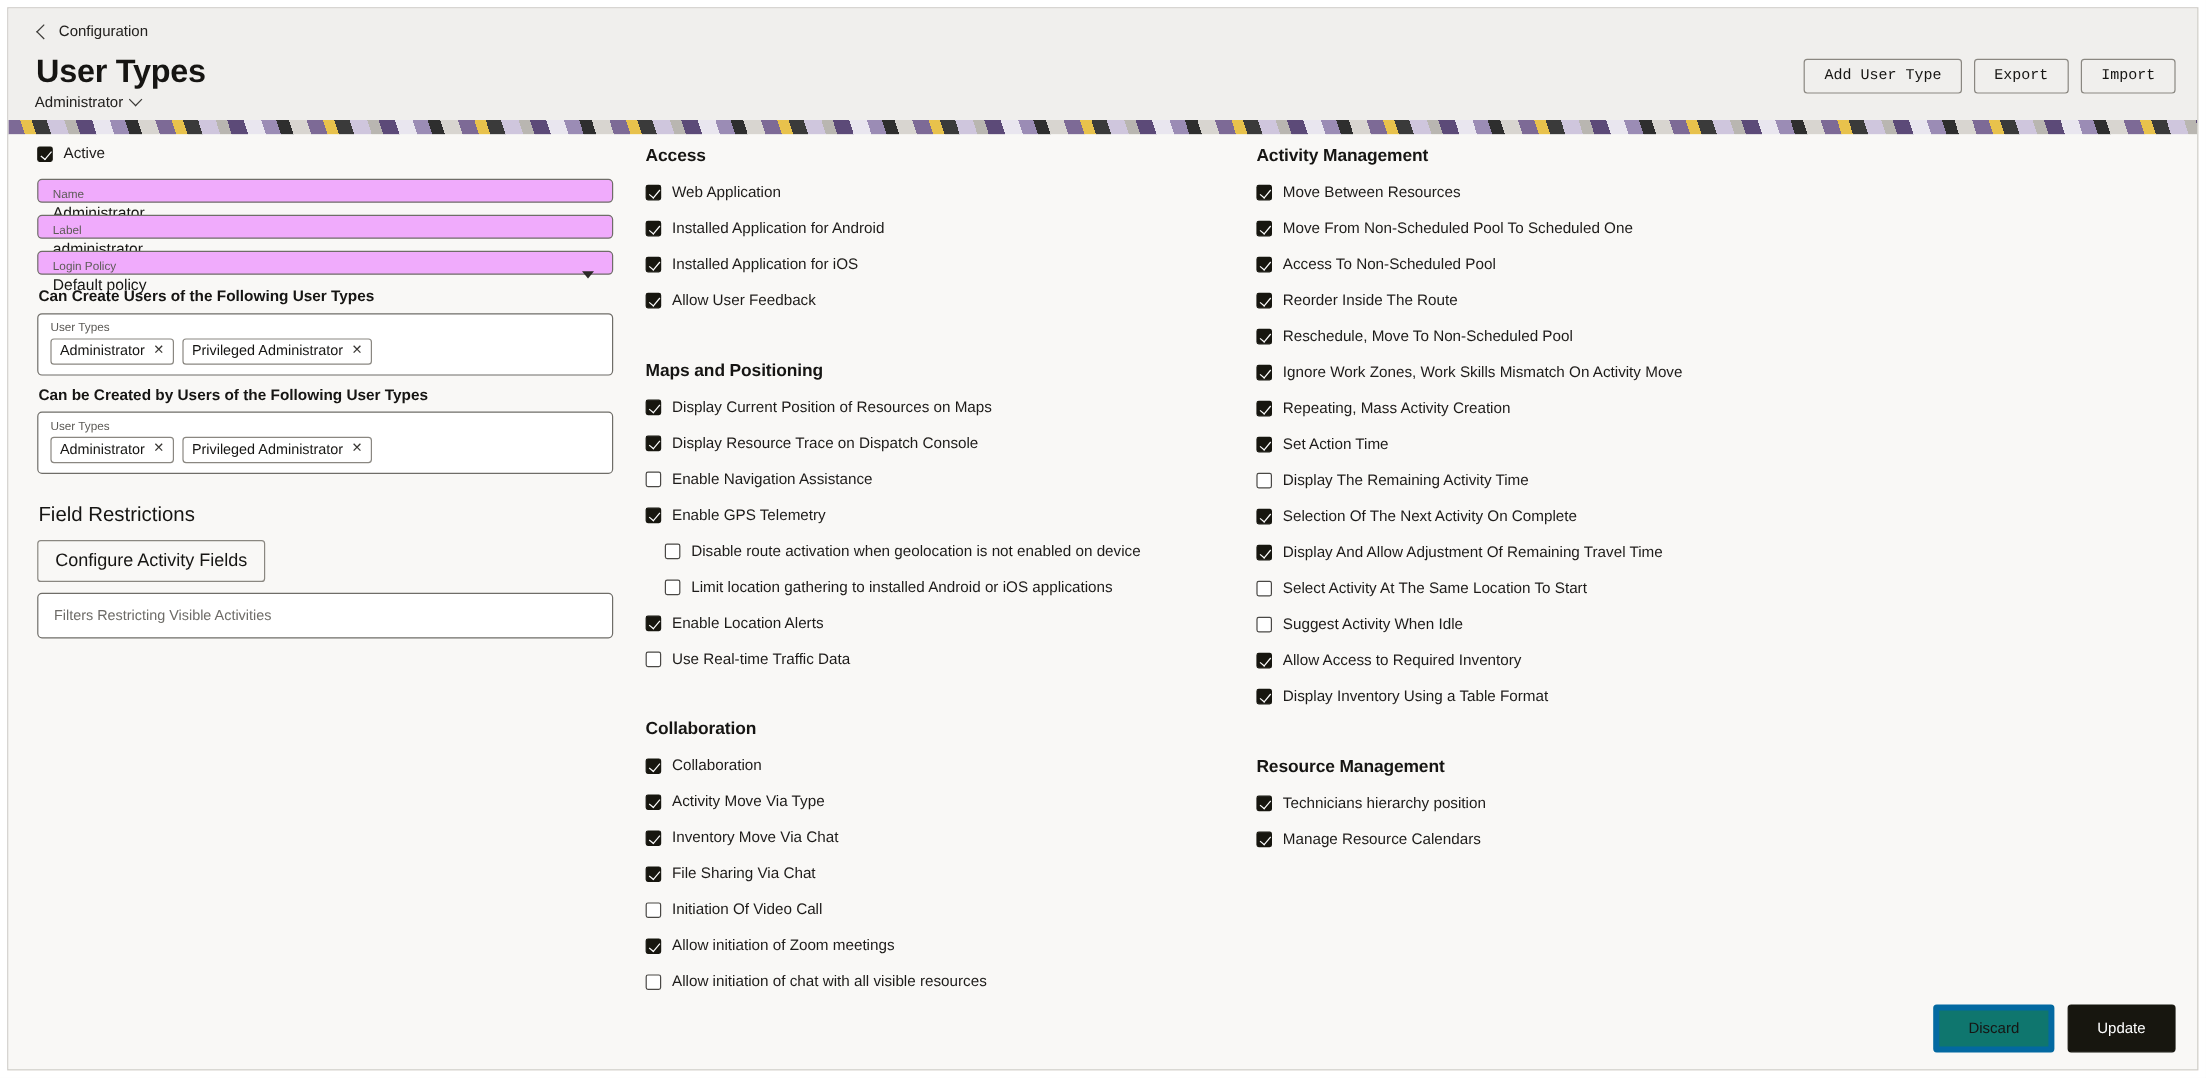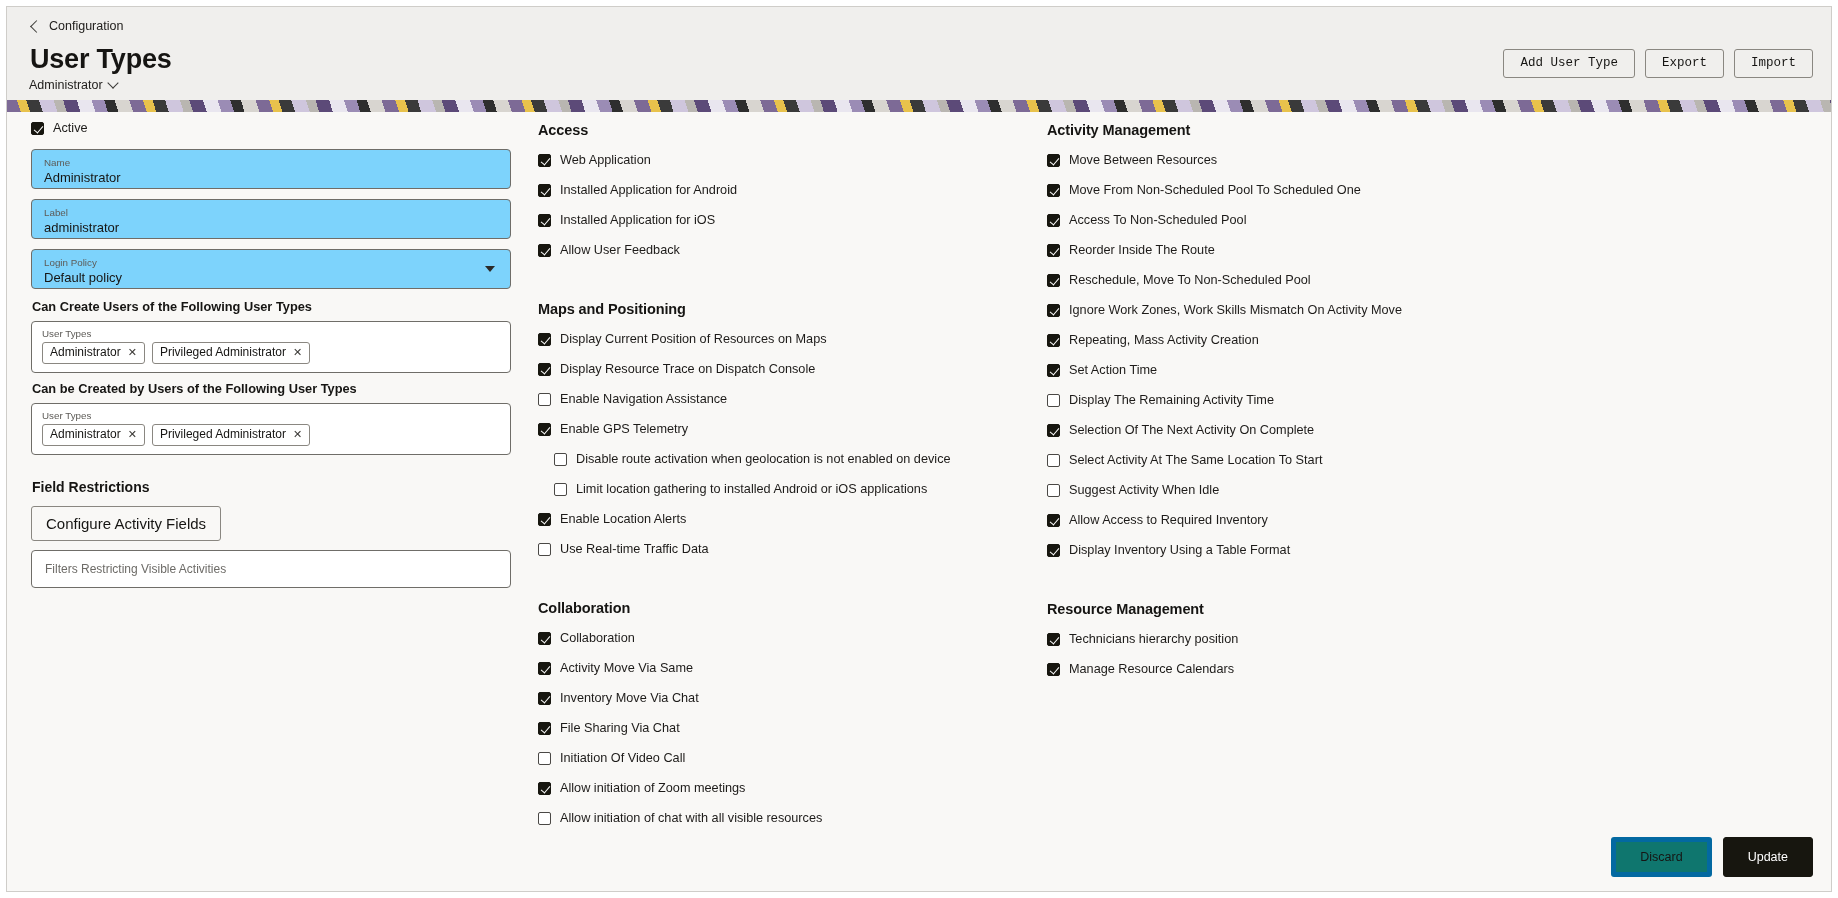--- a/index.html
+++ b/index.html
@@ -177,13 +177,13 @@
   
   .active-row { margin-bottom: 14px; }
   .field {
-    background: #7dd3fc;
+    background: #f0abfc;
     border: 1px solid #6f6d68;
     border-radius: 4px;
     padding: 7px 12px 8px 12px;
     margin-bottom: 10px;
     position: relative;
-    height: 40px;
+    height: 20px;
     cursor: text;
   }
   .field .flabel {

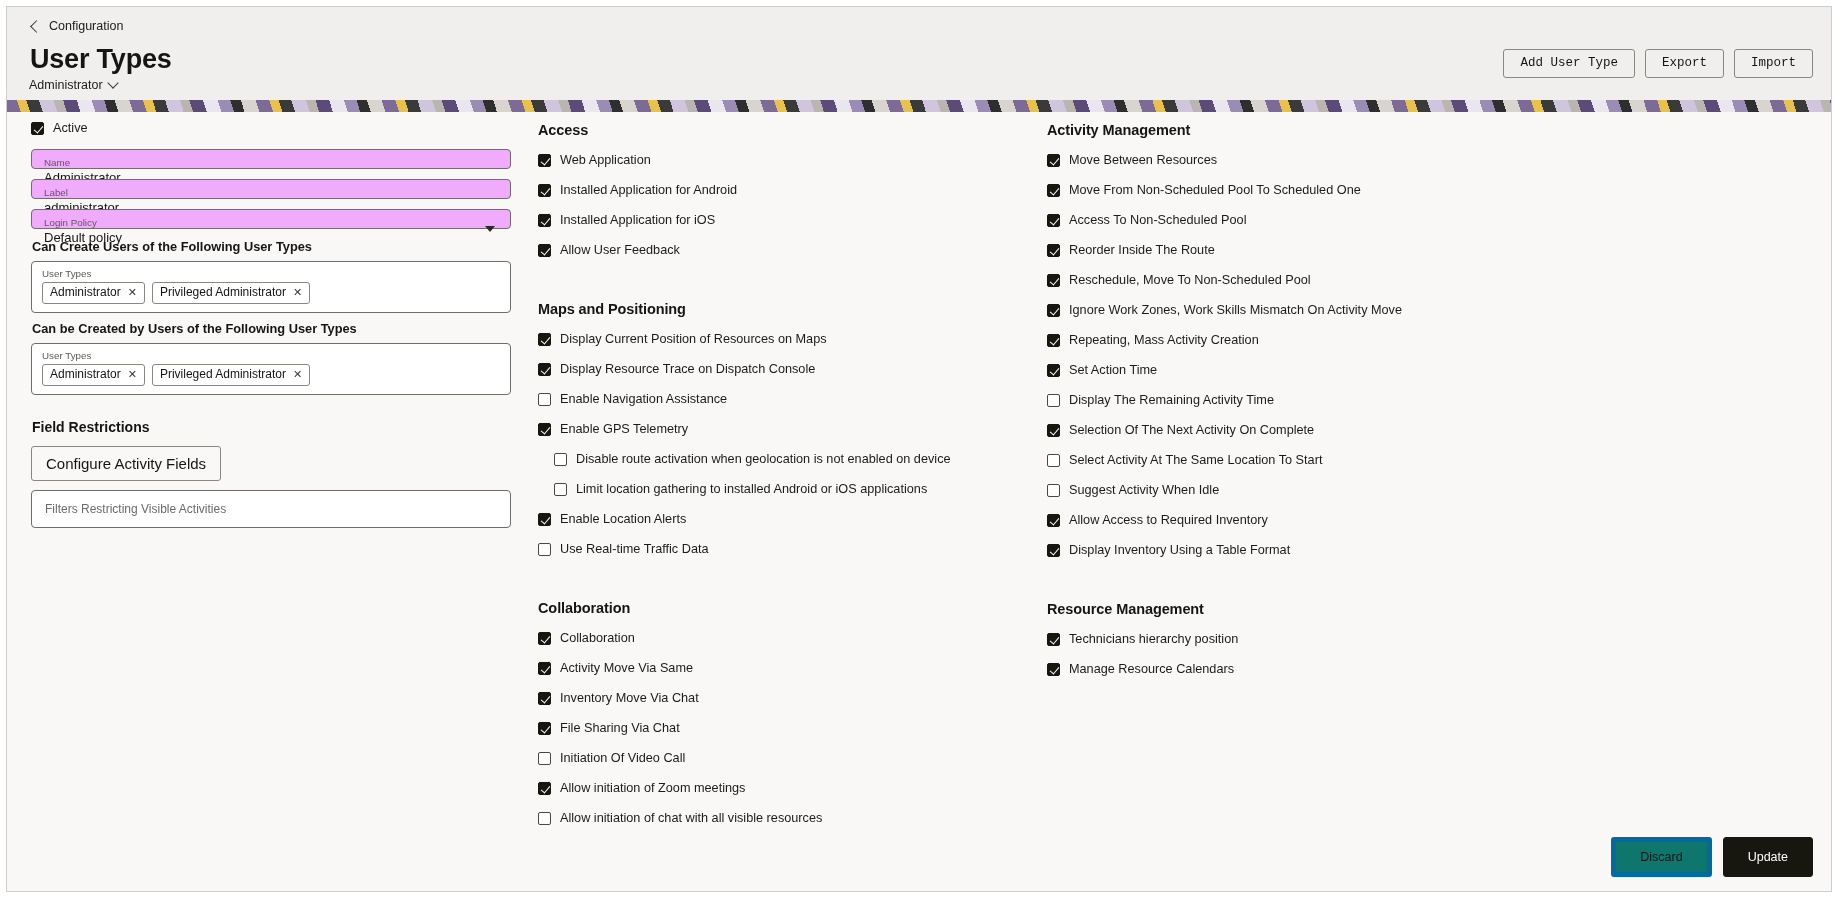--- a/index.html
+++ b/index.html
@@ -250,8 +250,8 @@
     line-height: 1;
   }
   .fr-title {
-    font-size: 14px;
-    font-weight: bold;
+    font-size: 17px;
+    font-weight: normal;
     margin: 24px 0 11px 1px;
   }
   .cfg-btn {

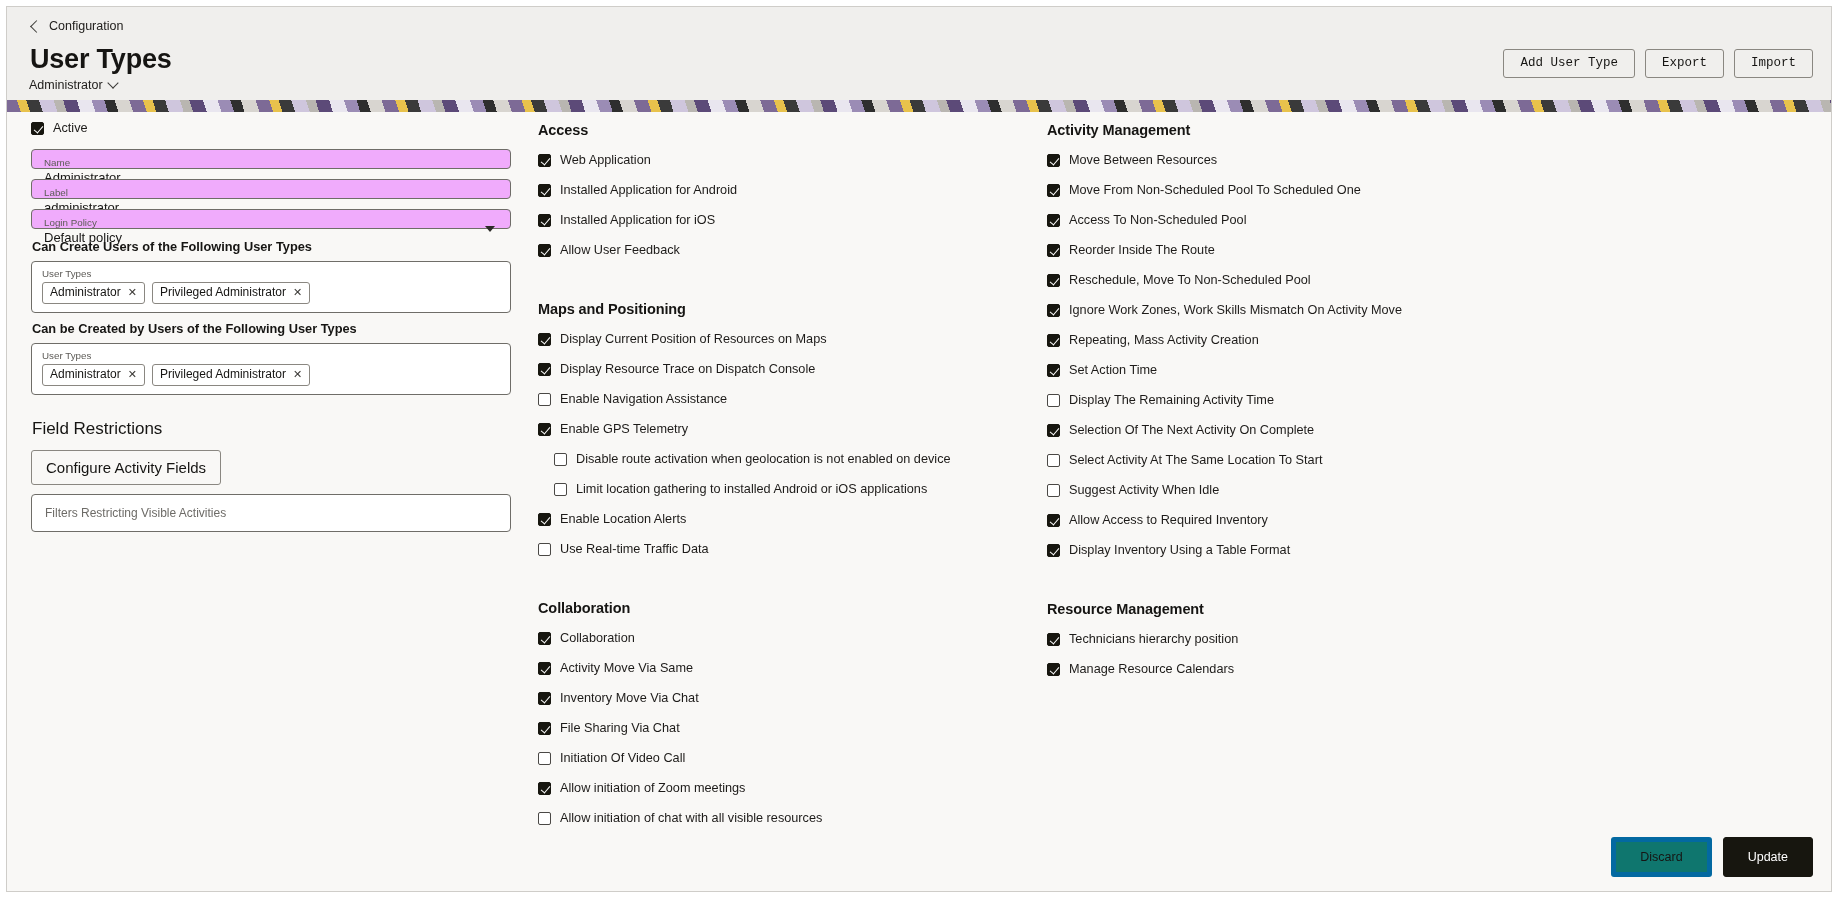--- a/index.html
+++ b/index.html
@@ -529,6 +529,10 @@
         <span class="cblabel">Selection Of The Next Activity On Complete</span>
       </div>
       <div class="cbrow">
+        <span class="cbox checked"></span>
+        <span class="cblabel">Display And Allow Adjustment Of Remaining Travel Time</span>
+      </div>
+      <div class="cbrow">
         <span class="cbox"></span>
         <span class="cblabel">Select Activity At The Same Location To Start</span>
       </div>

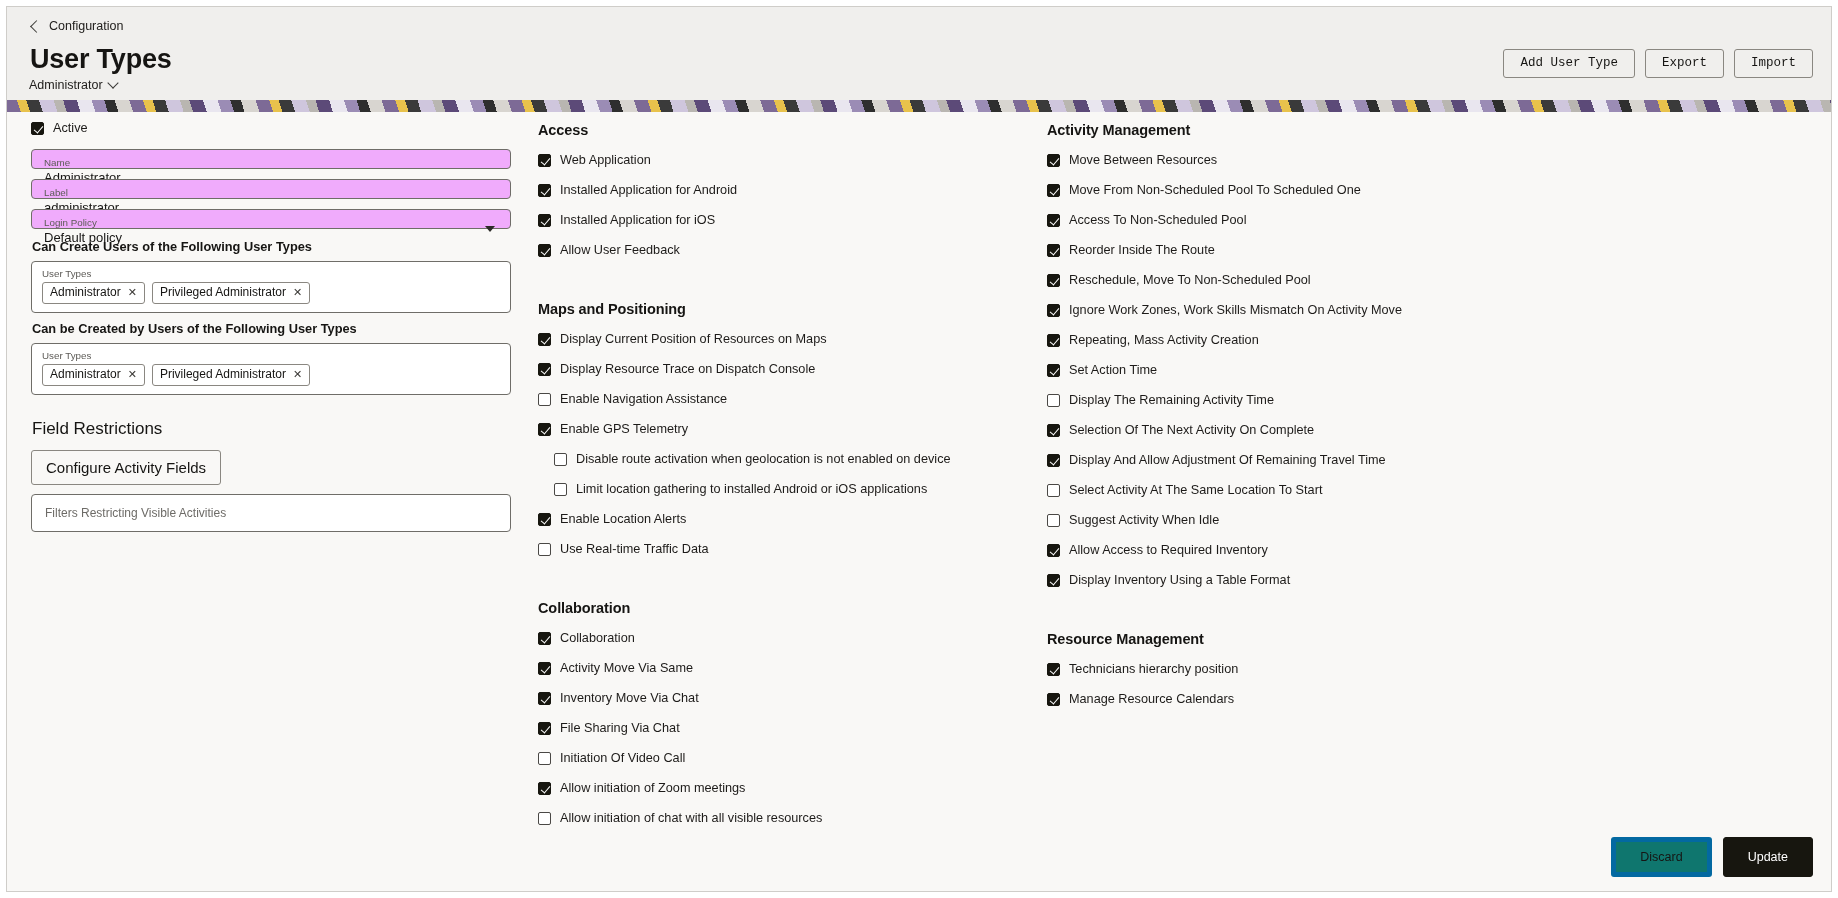--- a/index.html
+++ b/index.html
@@ -460,7 +460,7 @@
       </div>
       <div class="cbrow">
         <span class="cbox checked"></span>
-        <span class="cblabel">Activity Move Via Same</span>
+        <span class="cblabel">Activity Move Via Type</span>
       </div>
       <div class="cbrow">
         <span class="cbox checked"></span>

